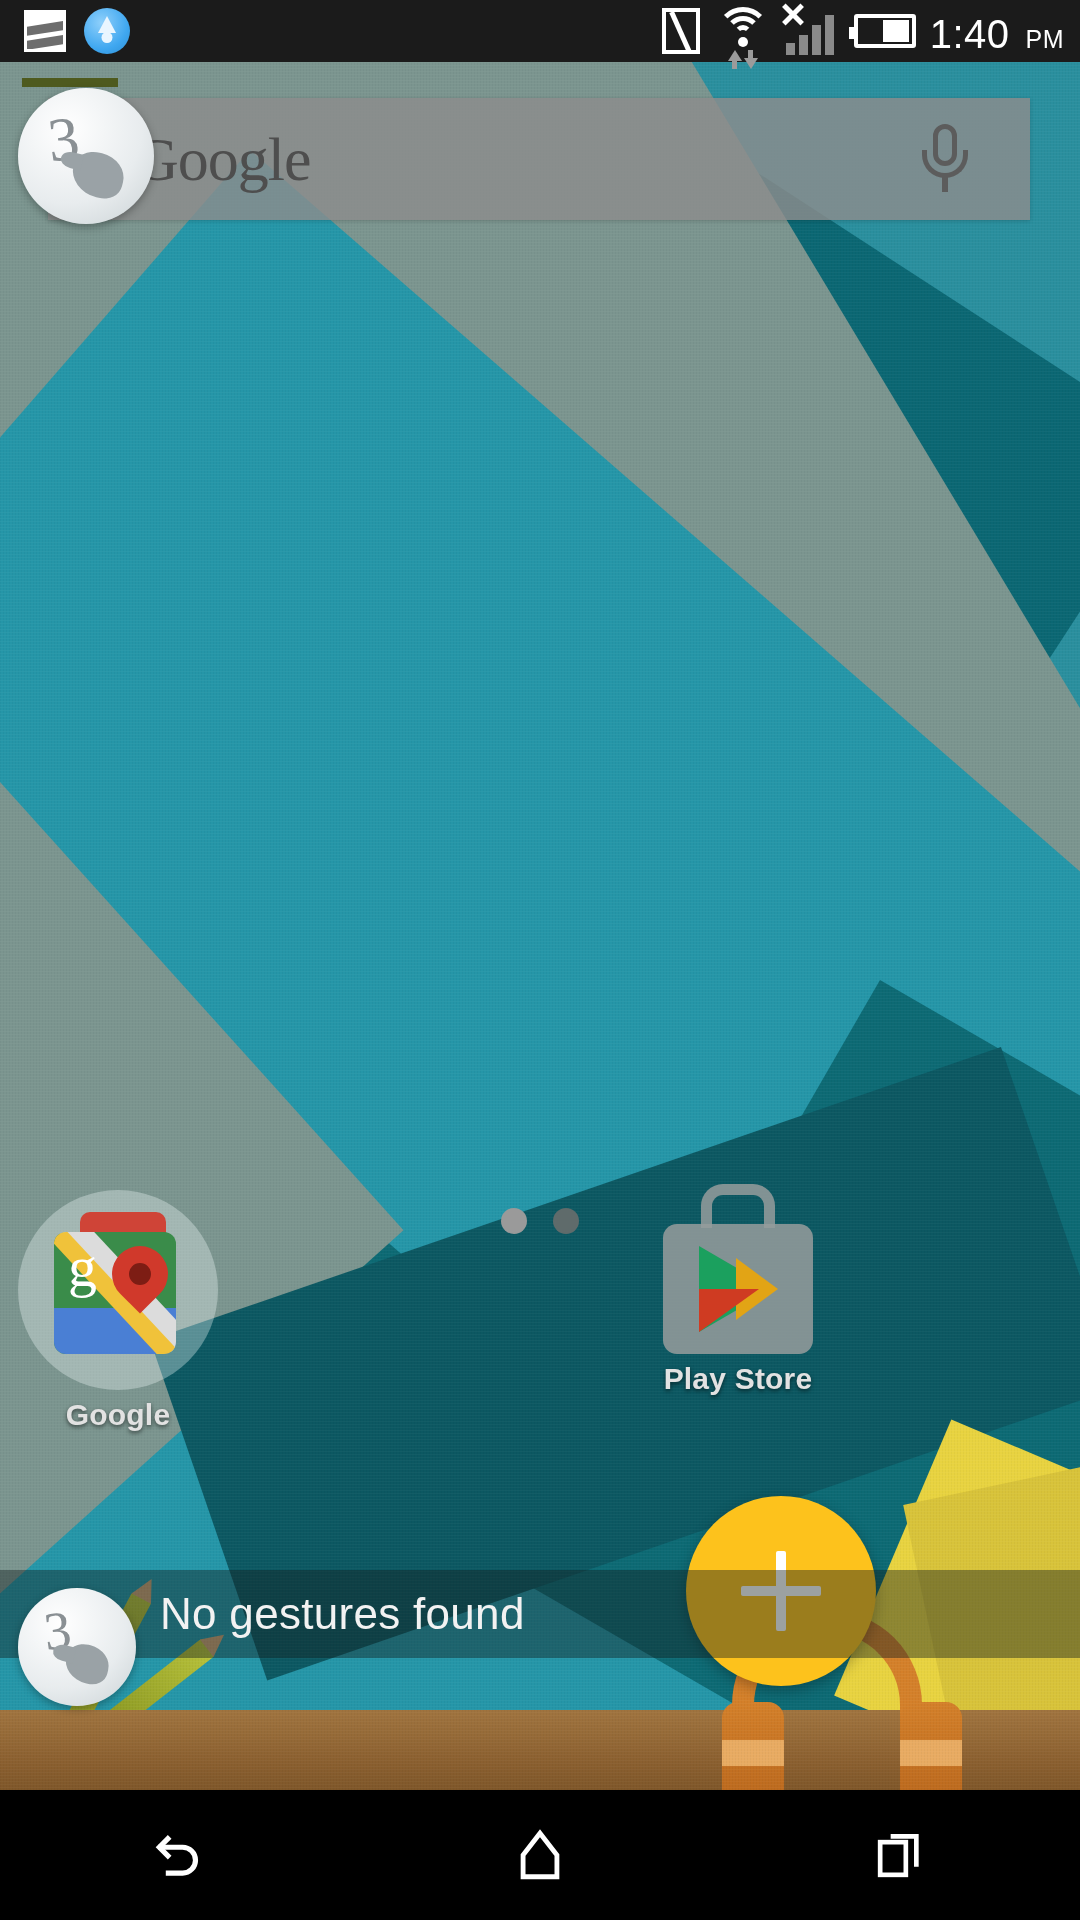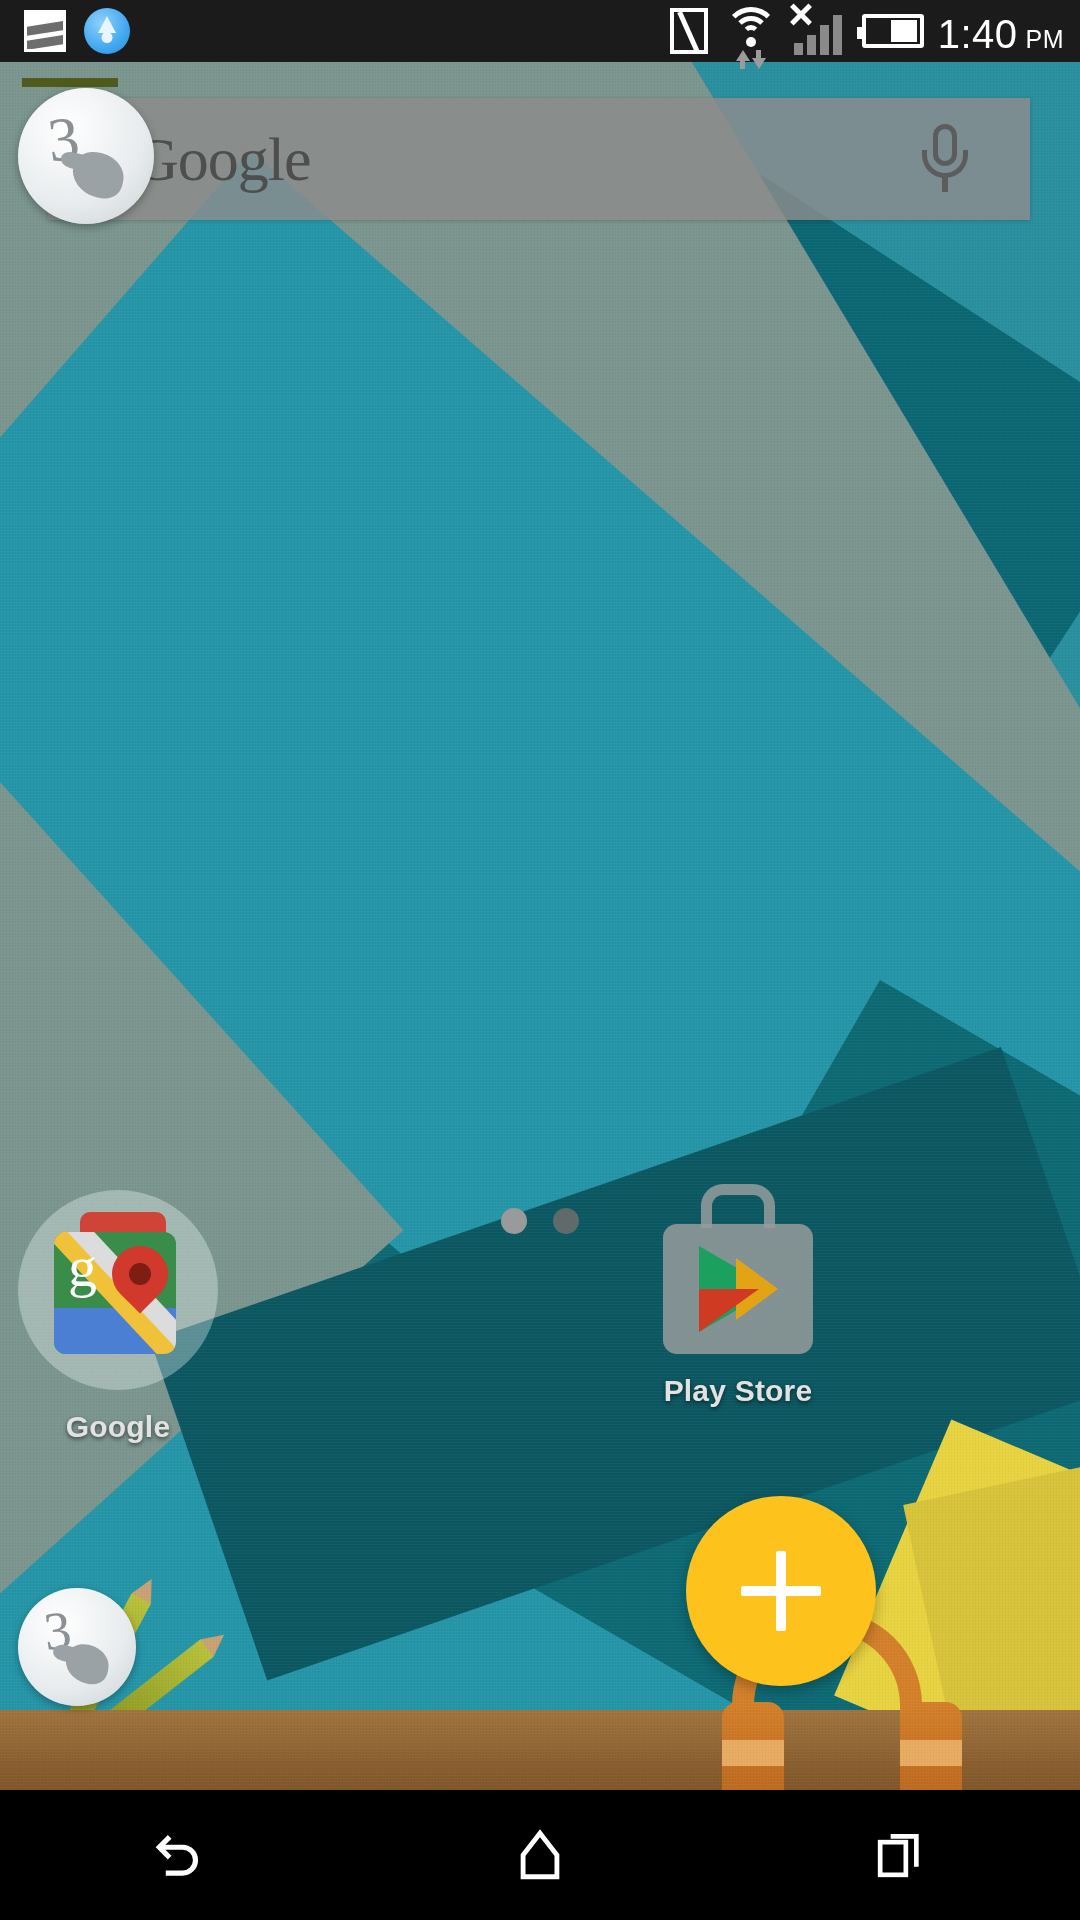--- a/index.html
+++ b/index.html
@@ -61,7 +61,7 @@
   .sb-left { display:flex; align-items:center; gap:18px; }
   .sb-right { margin-left:auto; display:flex; align-items:center; gap:14px; }
   .sb-time { color:#fff; font-size:40px; font-weight:400; letter-spacing:.5px;
-      display:flex; align-items:baseline; gap:8px; }
+      display:flex; align-items:baseline; gap:16px; }
   .sb-ampm { font-size:25px; letter-spacing:.5px;margin-top:19px; }
 
   .icon-screenshot { width:42px; height:42px; border:3px solid #fff; background:#fff;

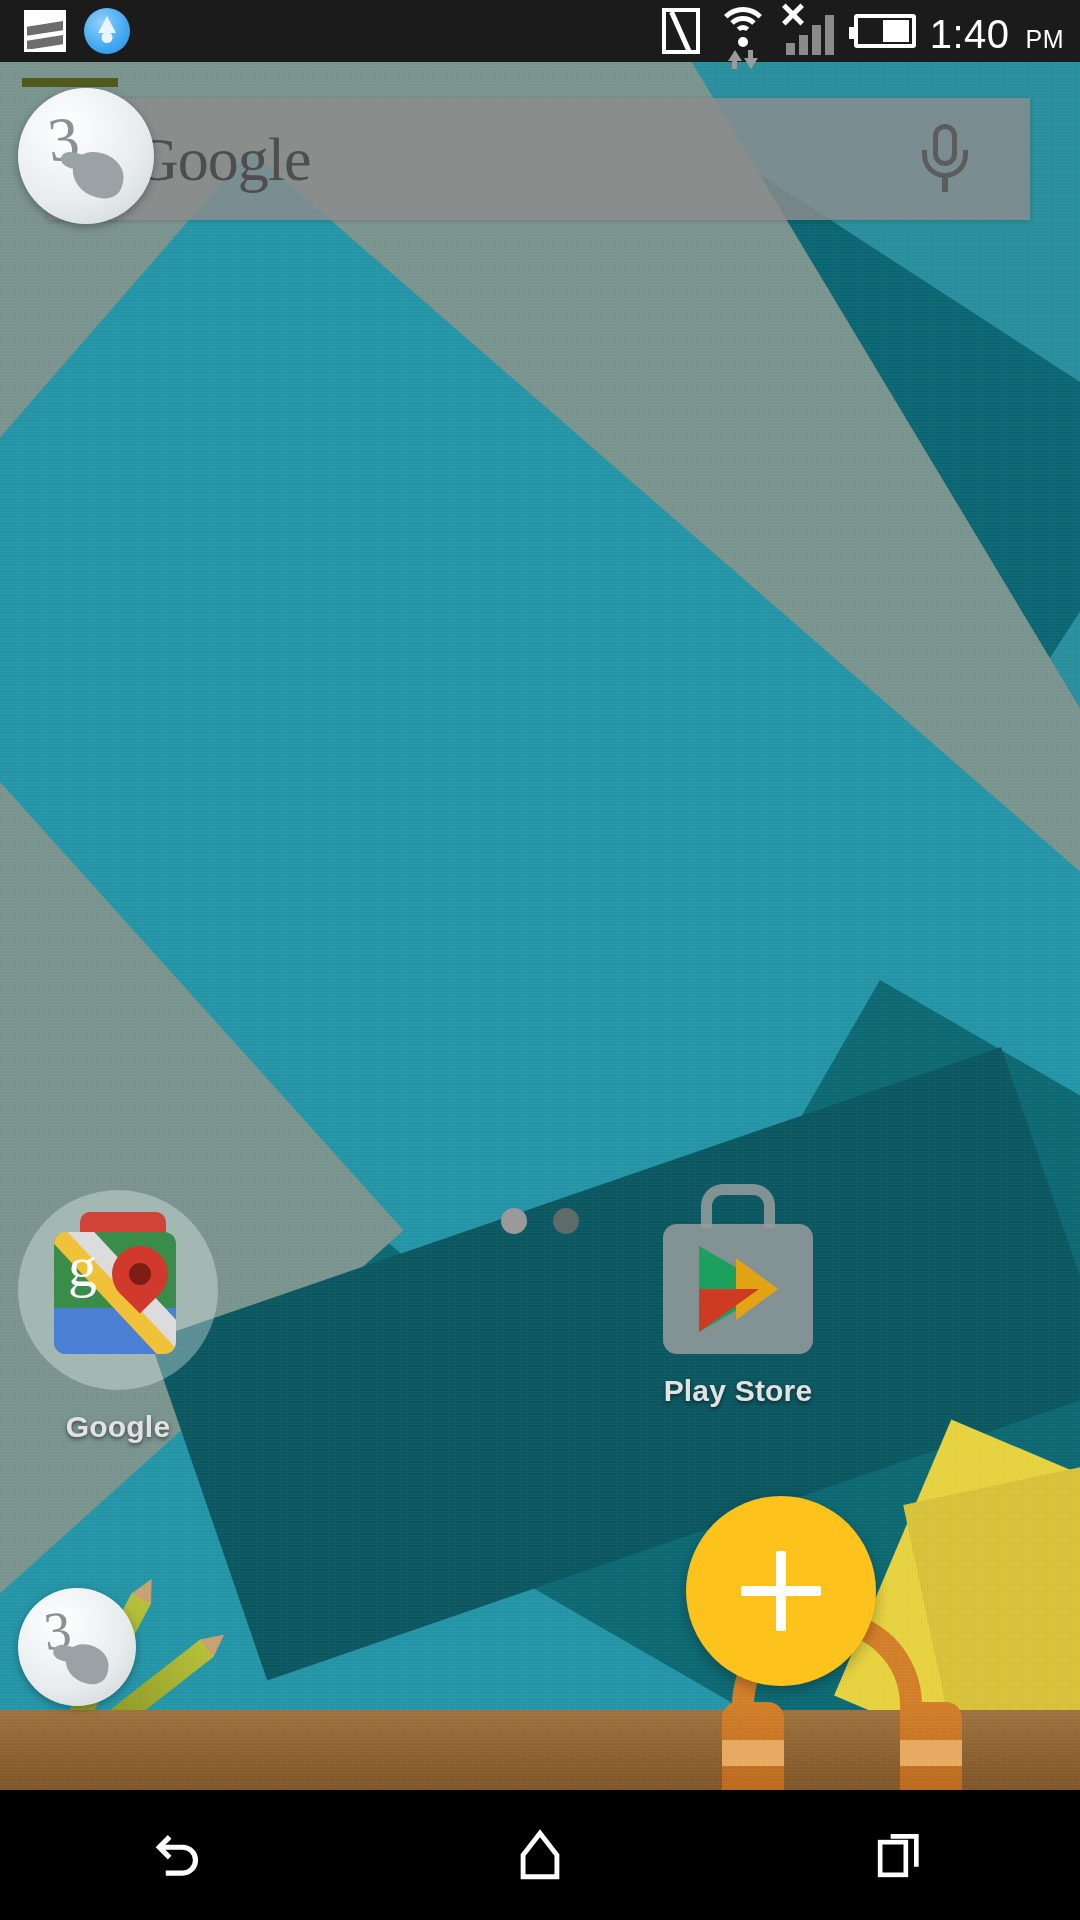--- a/index.html
+++ b/index.html
@@ -138,7 +138,7 @@
 
   
   .app { position:absolute; width:200px; text-align:center; z-index:15; }
-  .app-label { margin-top:20px; font-size:30px; font-weight:bold; color:#e2e2e2;
+  .app-label { margin-top:8px; font-size:30px; font-weight:bold; color:#e2e2e2;
       text-shadow:0 2px 4px rgba(0,0,0,.55); letter-spacing:.2px; }
 
   

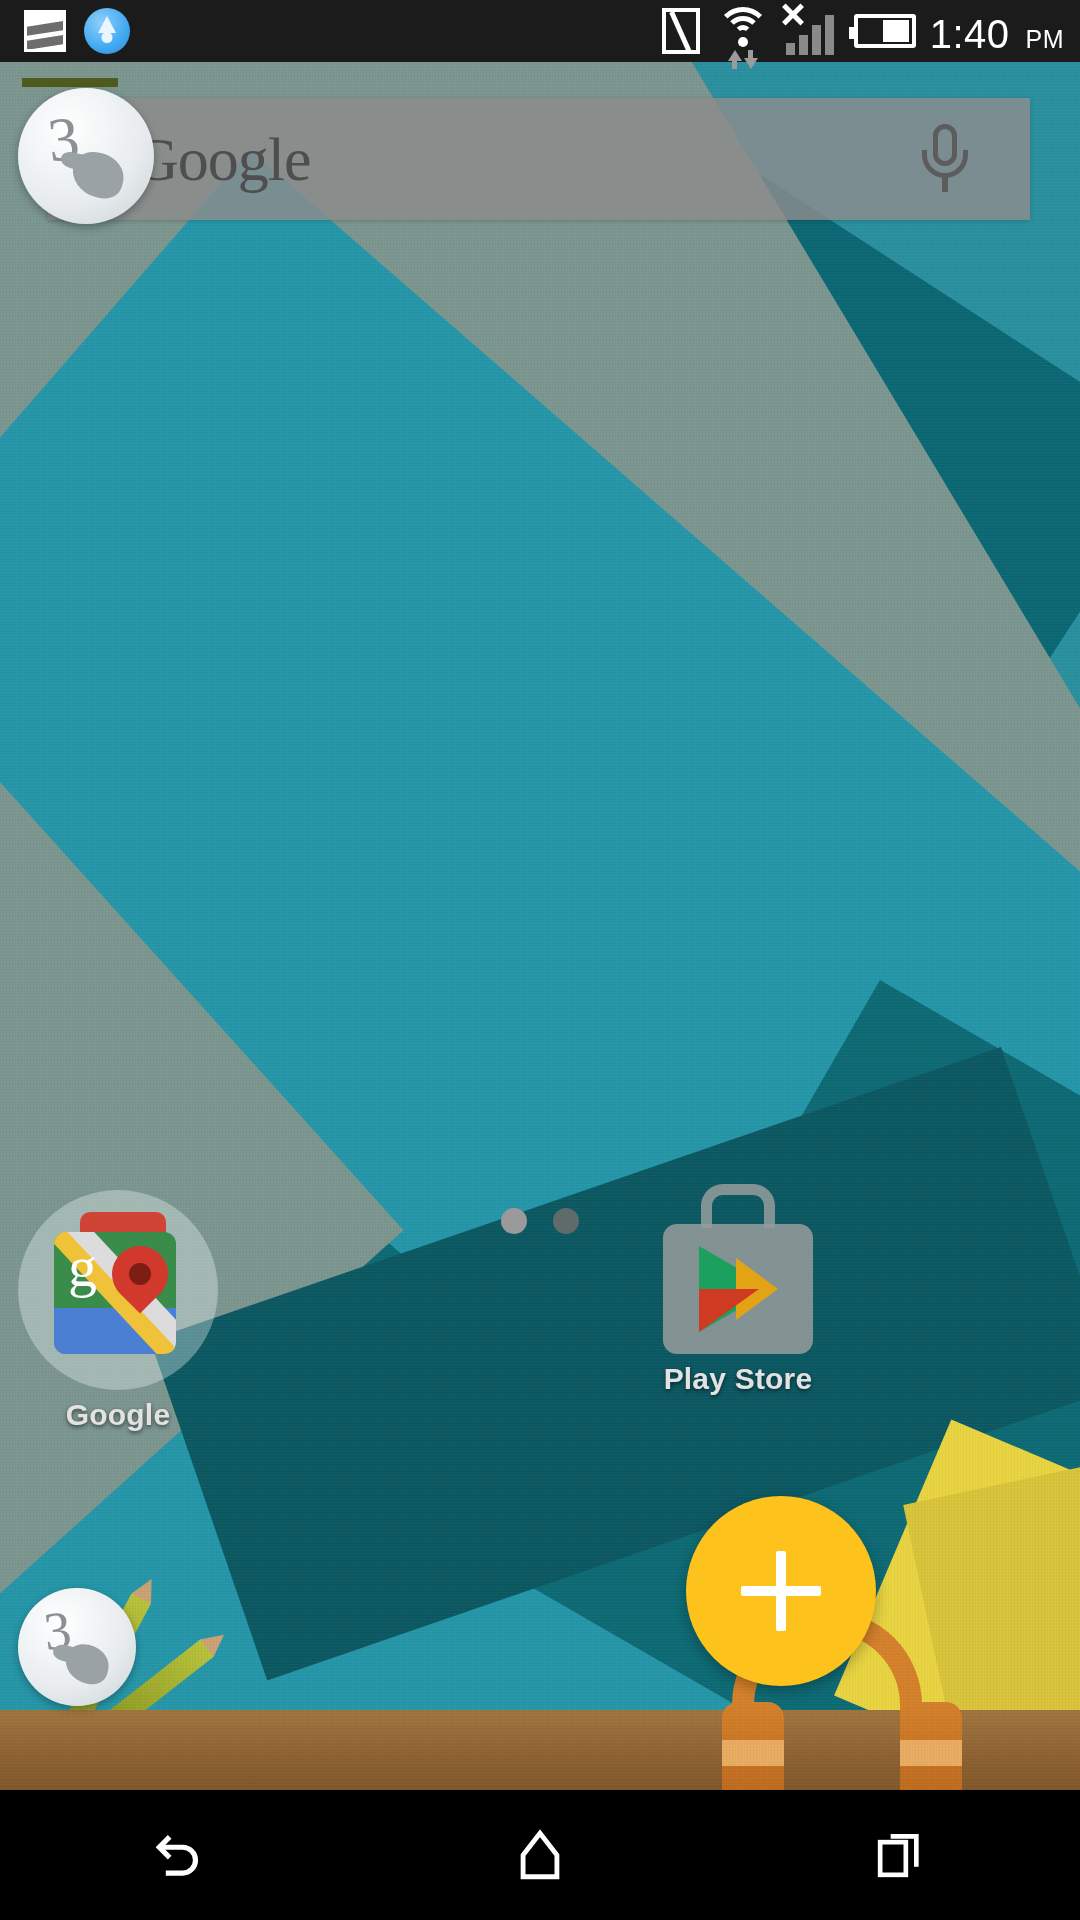--- a/index.html
+++ b/index.html
@@ -384,6 +384,9 @@
     <span class="hand"></span>
   </div>
 
+  <div id="toast">
+    <span>No gestures found</span>
+  </div>
 
   <div id="navbar">
     <div class="nav-btn">

